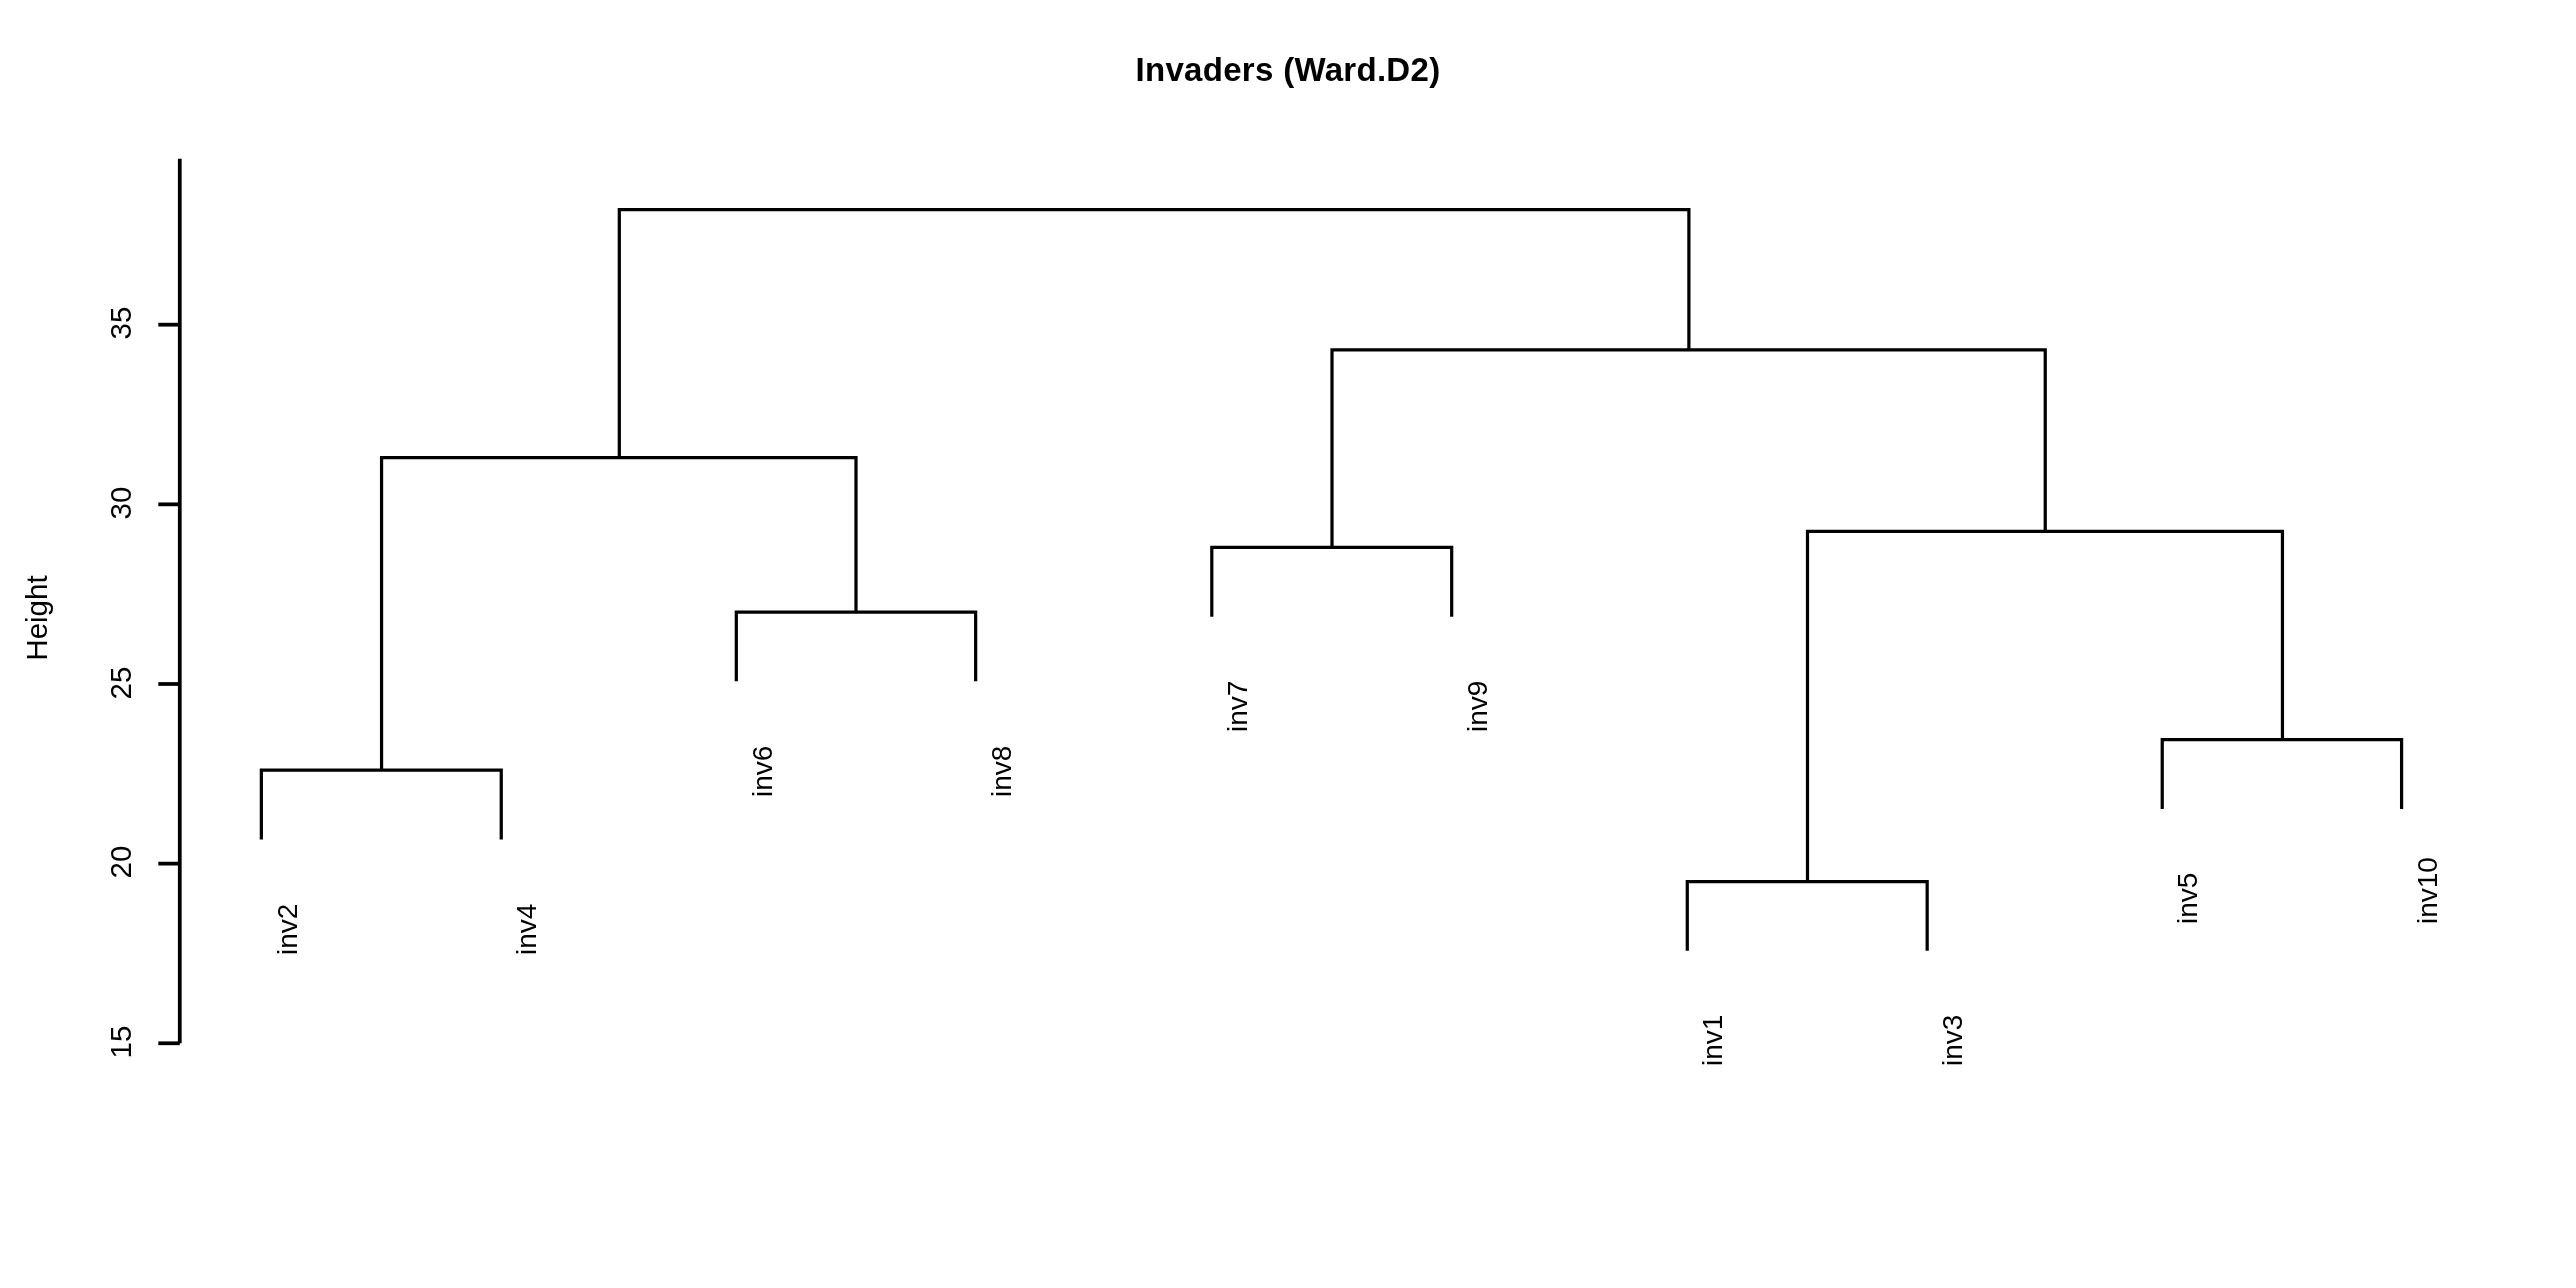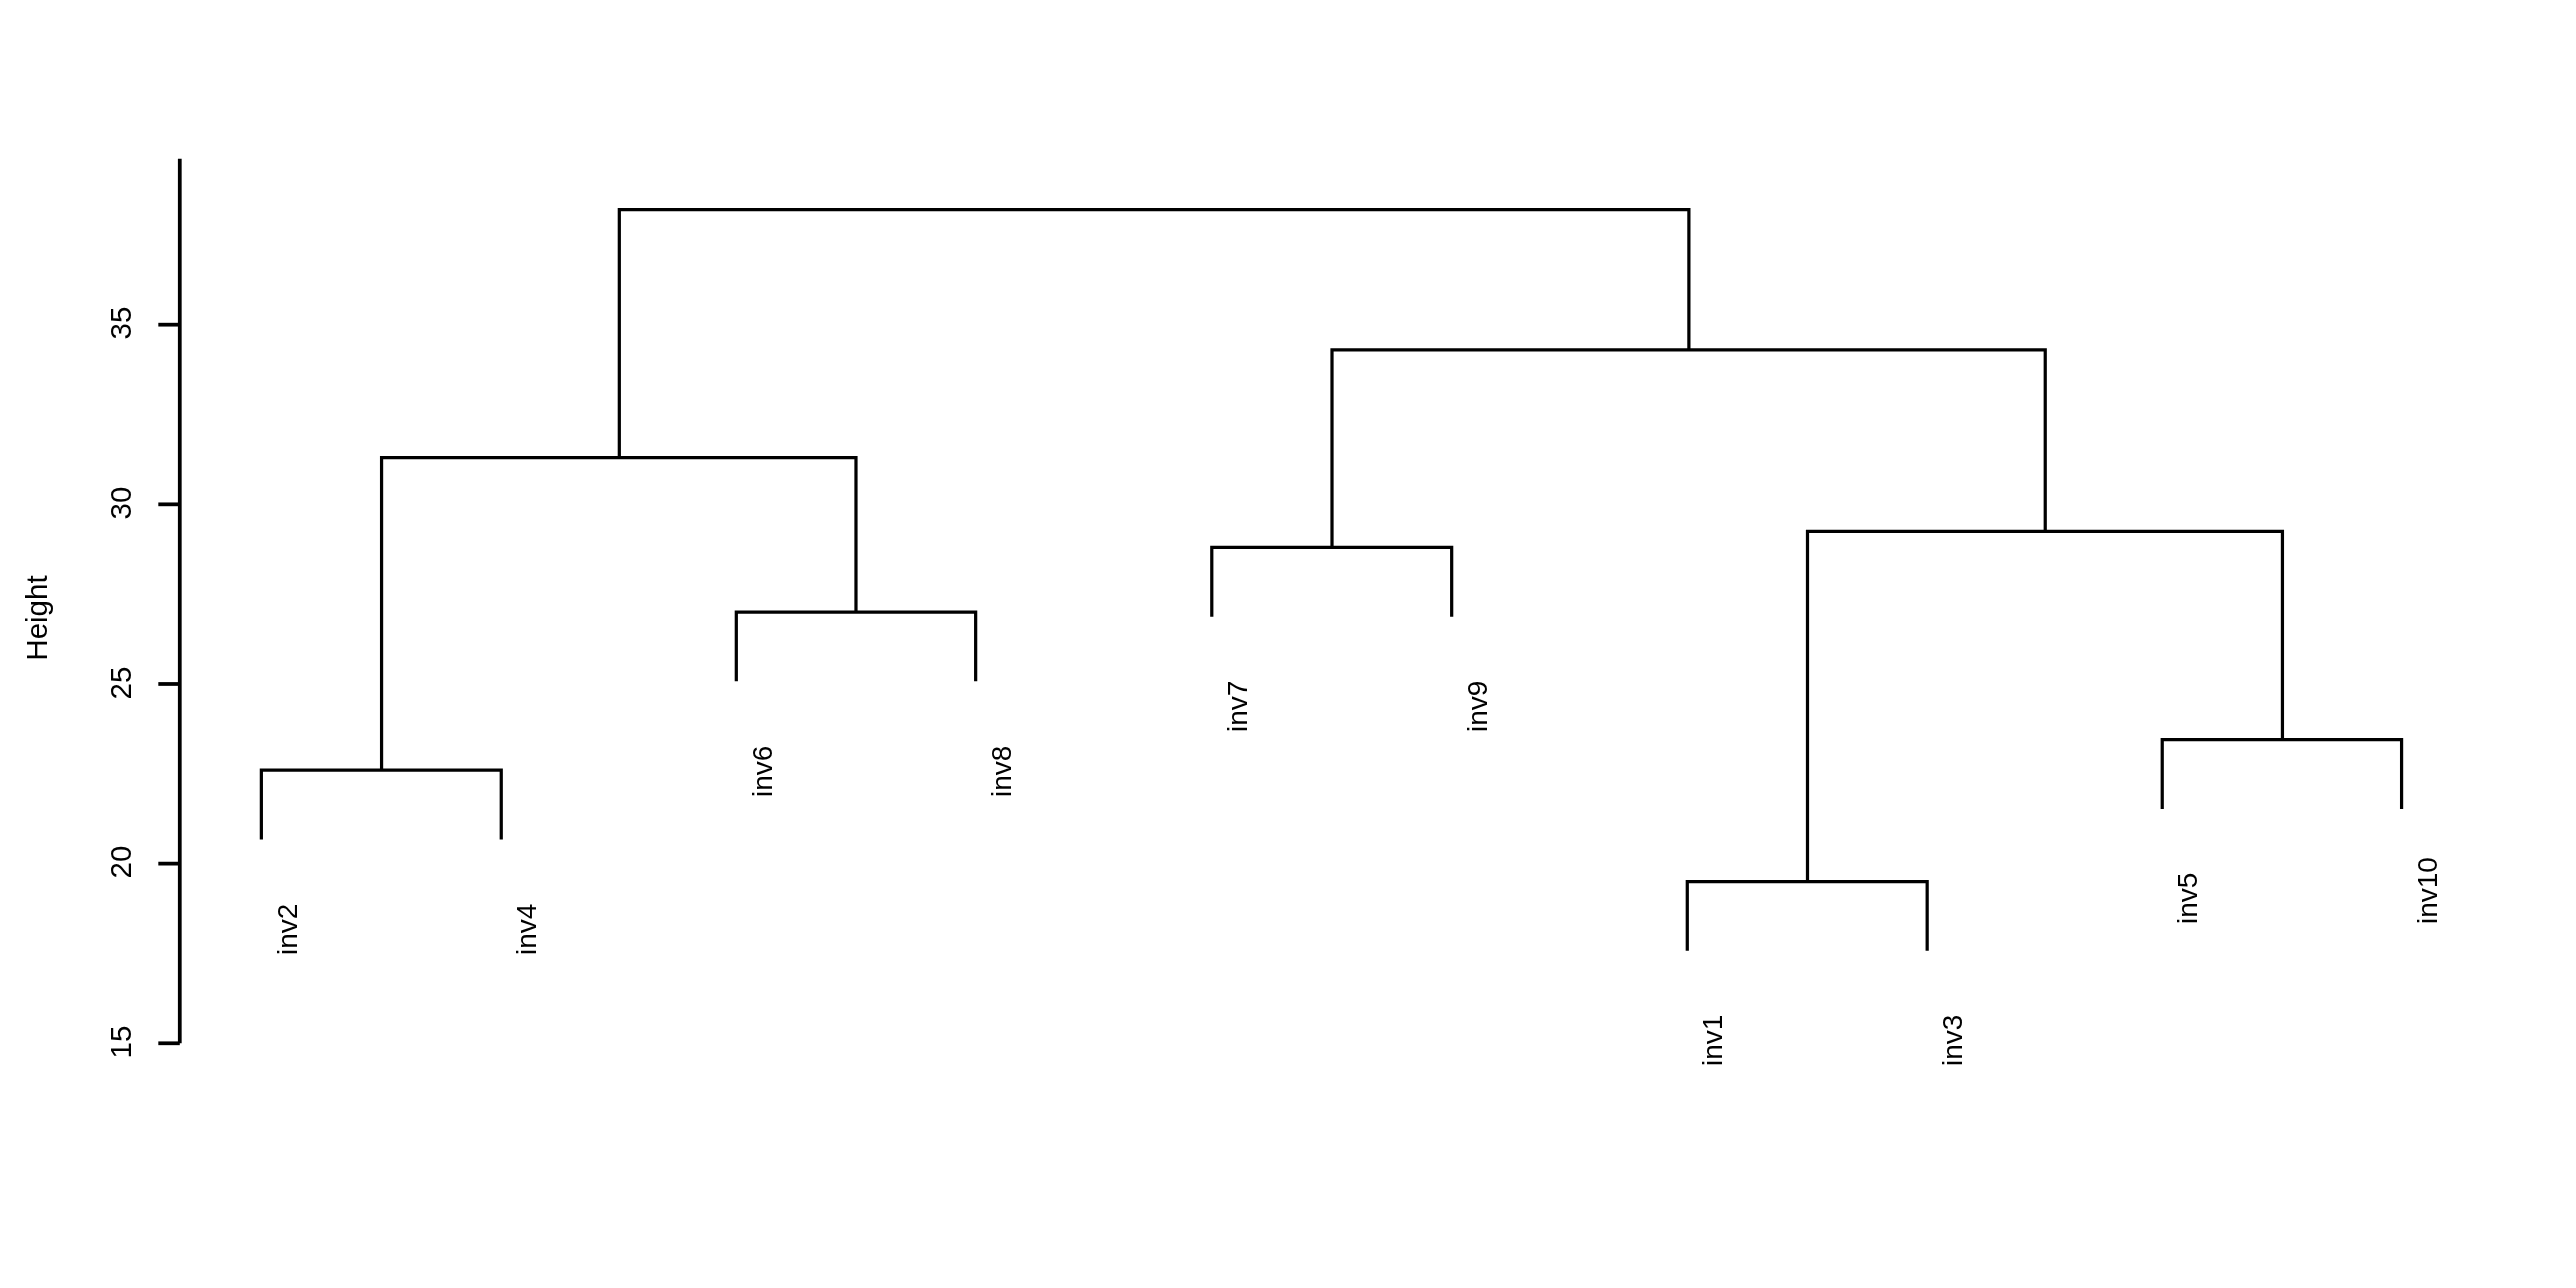--- a/index.html
+++ b/index.html
@@ -84,6 +84,7 @@
 
 <div id="plot-root">
 
+  <div id="plot-title">Invaders (Ward.D2)</div>
 
   <div id="ylab">Height</div>
 

